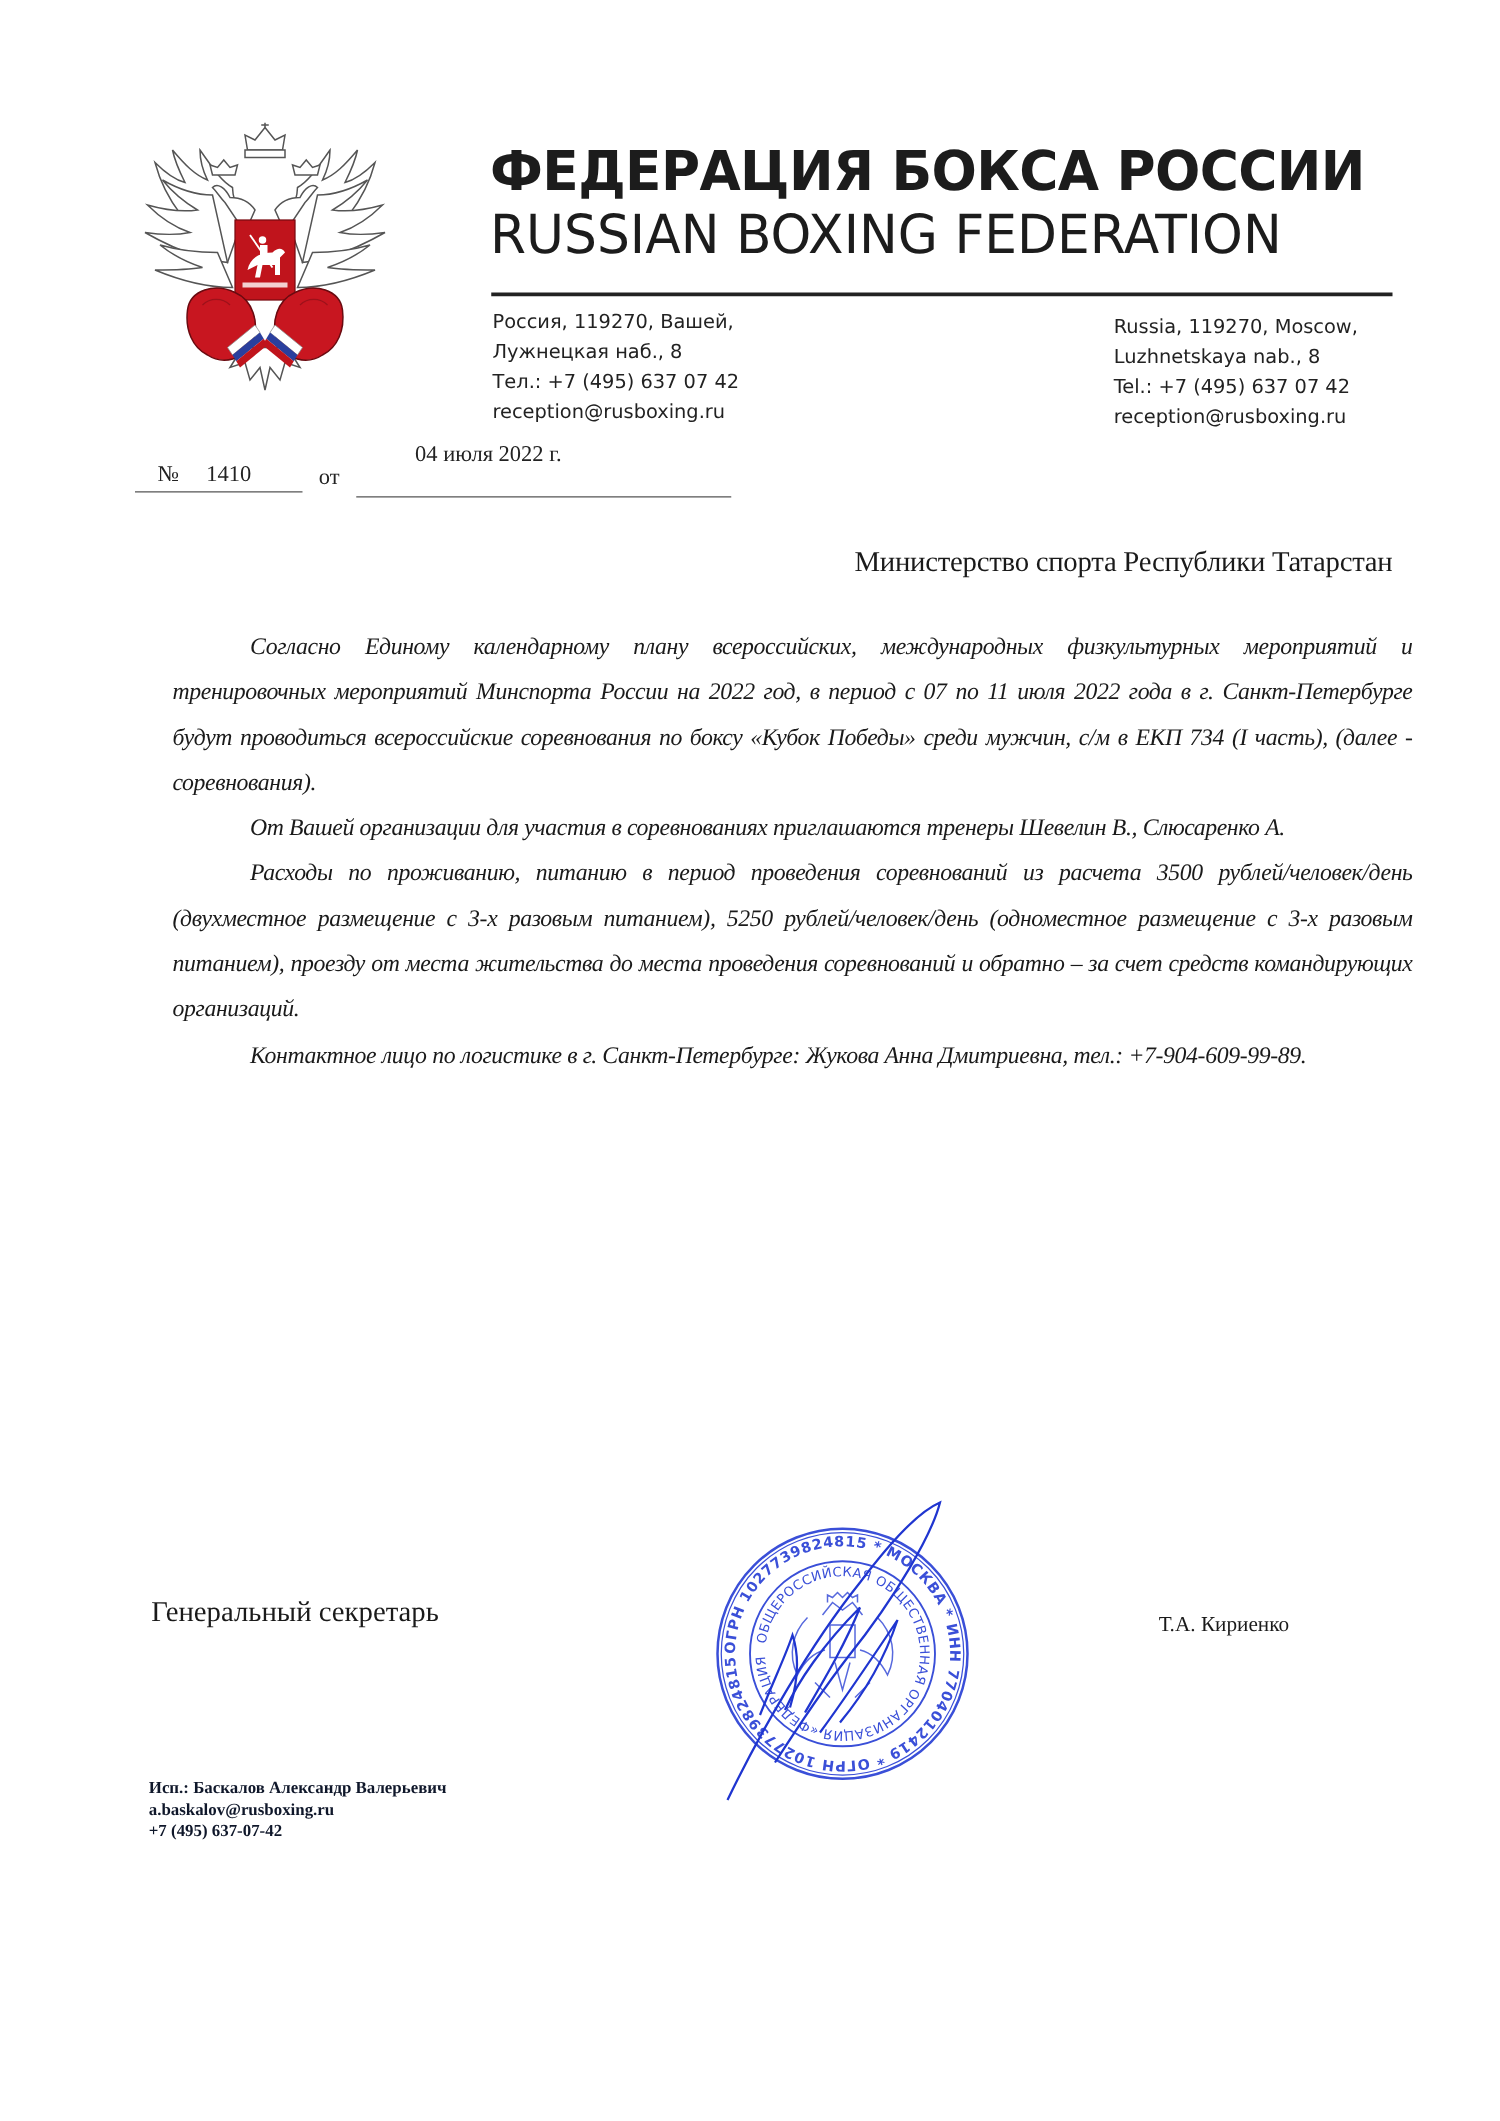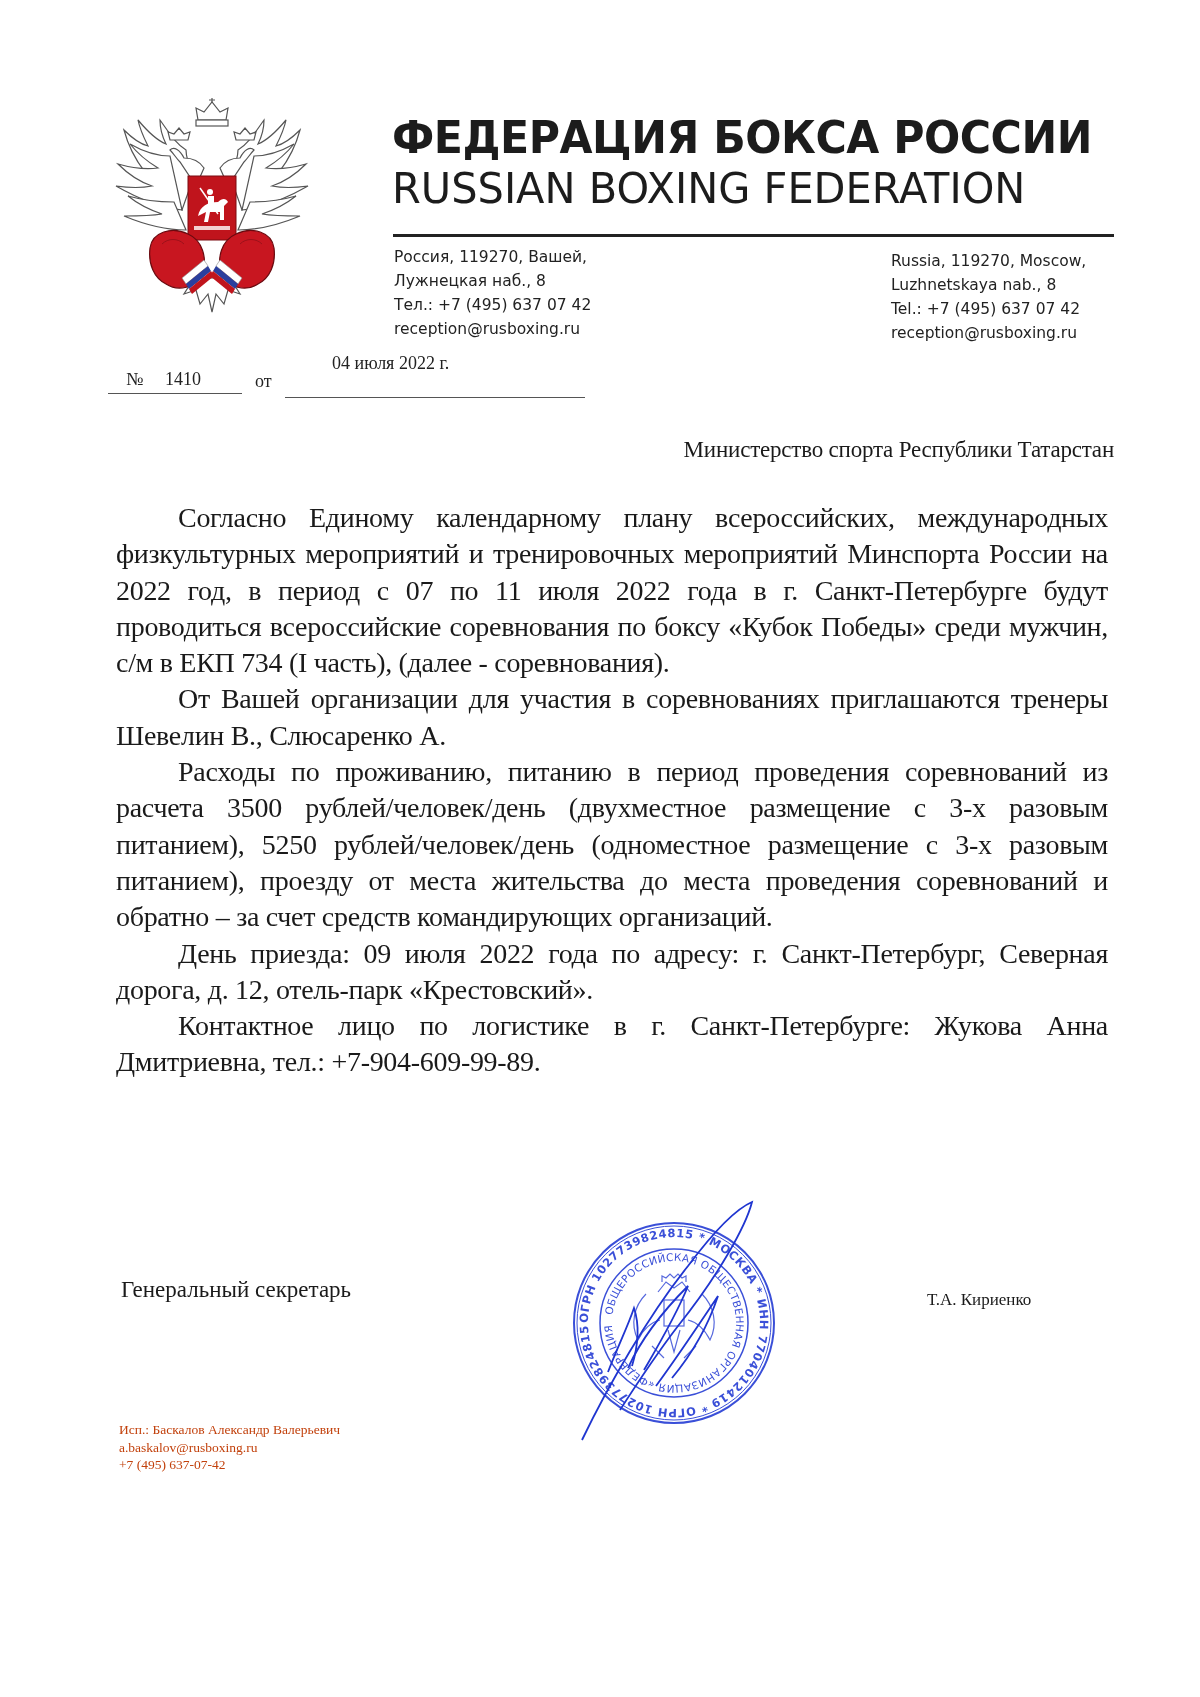--- a/index.html
+++ b/index.html
@@ -47,9 +47,10 @@
 
   
   .body-text {
-    left: 116px; top: 500px; width: 992px;
-    font-size: 28px; line-height: 36.3px; text-align: justify; color: #1a1a1a;
+    left: 138px; top: 500px; width: 992px;
+    font-size: 19px; line-height: 36.3px; text-align: justify; color: #1a1a1a;
     letter-spacing: -0.3px;
+    font-style: italic;
   }
   .body-text p { margin: 0; text-indent: 62px; }
 

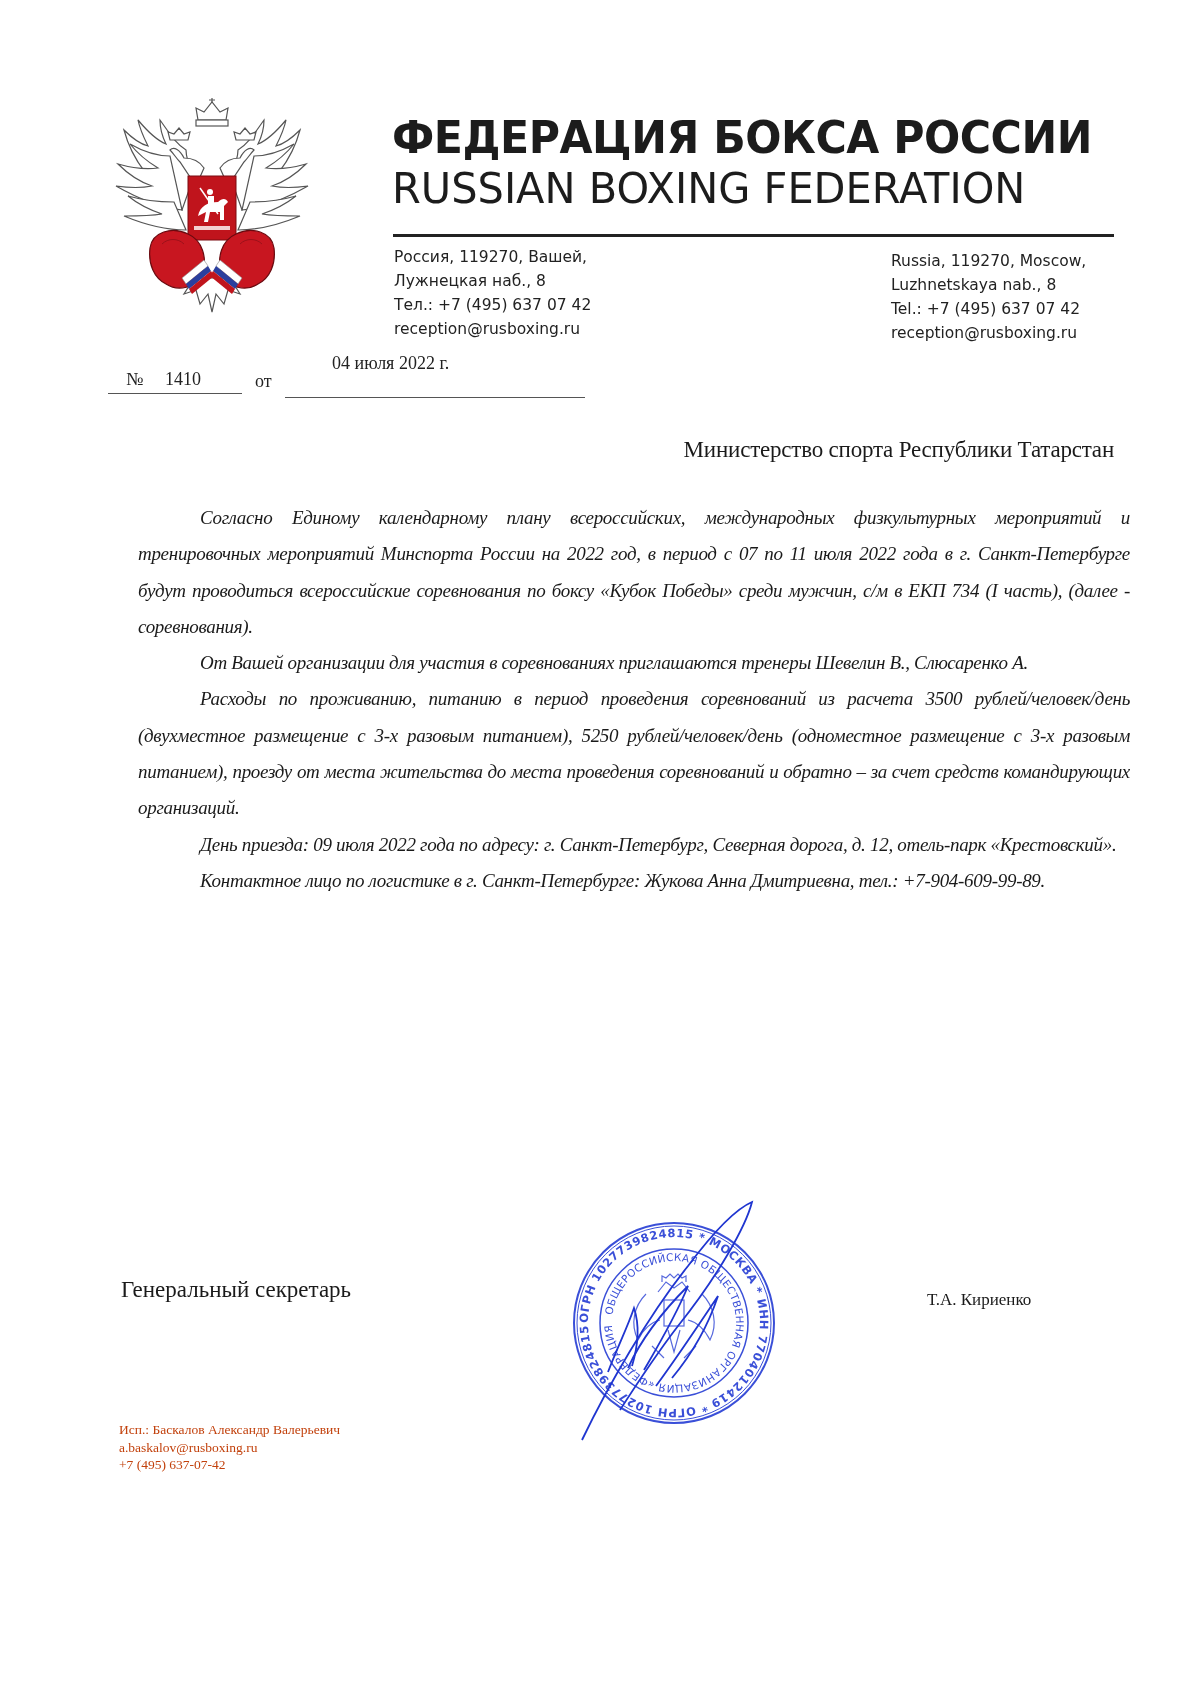--- a/index.html
+++ b/index.html
@@ -150,7 +150,6 @@
   <p>Согласно Единому календарному плану всероссийских, международных физкультурных мероприятий и тренировочных мероприятий Минспорта России на 2022 год, в период с 07 по 11 июля 2022 года в г. Санкт-Петербурге будут проводиться всероссийские соревнования по боксу «Кубок Победы» среди мужчин, с/м в ЕКП 734 (I часть), (далее - соревнования).</p>
   <p>От Вашей организации для участия в соревнованиях приглашаются тренеры Шевелин В., Слюсаренко А.</p>
   <p>Расходы по проживанию, питанию в период проведения соревнований из расчета 3500 рублей/человек/день (двухместное размещение с 3-х разовым питанием), 5250 рублей/человек/день (одноместное размещение с 3-х разовым питанием), проезду от места жительства до места проведения соревнований и обратно – за счет средств командирующих организаций.</p>
-  <p>День приезда: 09 июля 2022 года по адресу: г. Санкт-Петербург, Северная дорога, д. 12, отель-парк «Крестовский».</p>
   <p>Контактное лицо по логистике в г. Санкт-Петербурге: Жукова Анна Дмитриевна, тел.: +7-904-609-99-89.</p>
 </div>
 

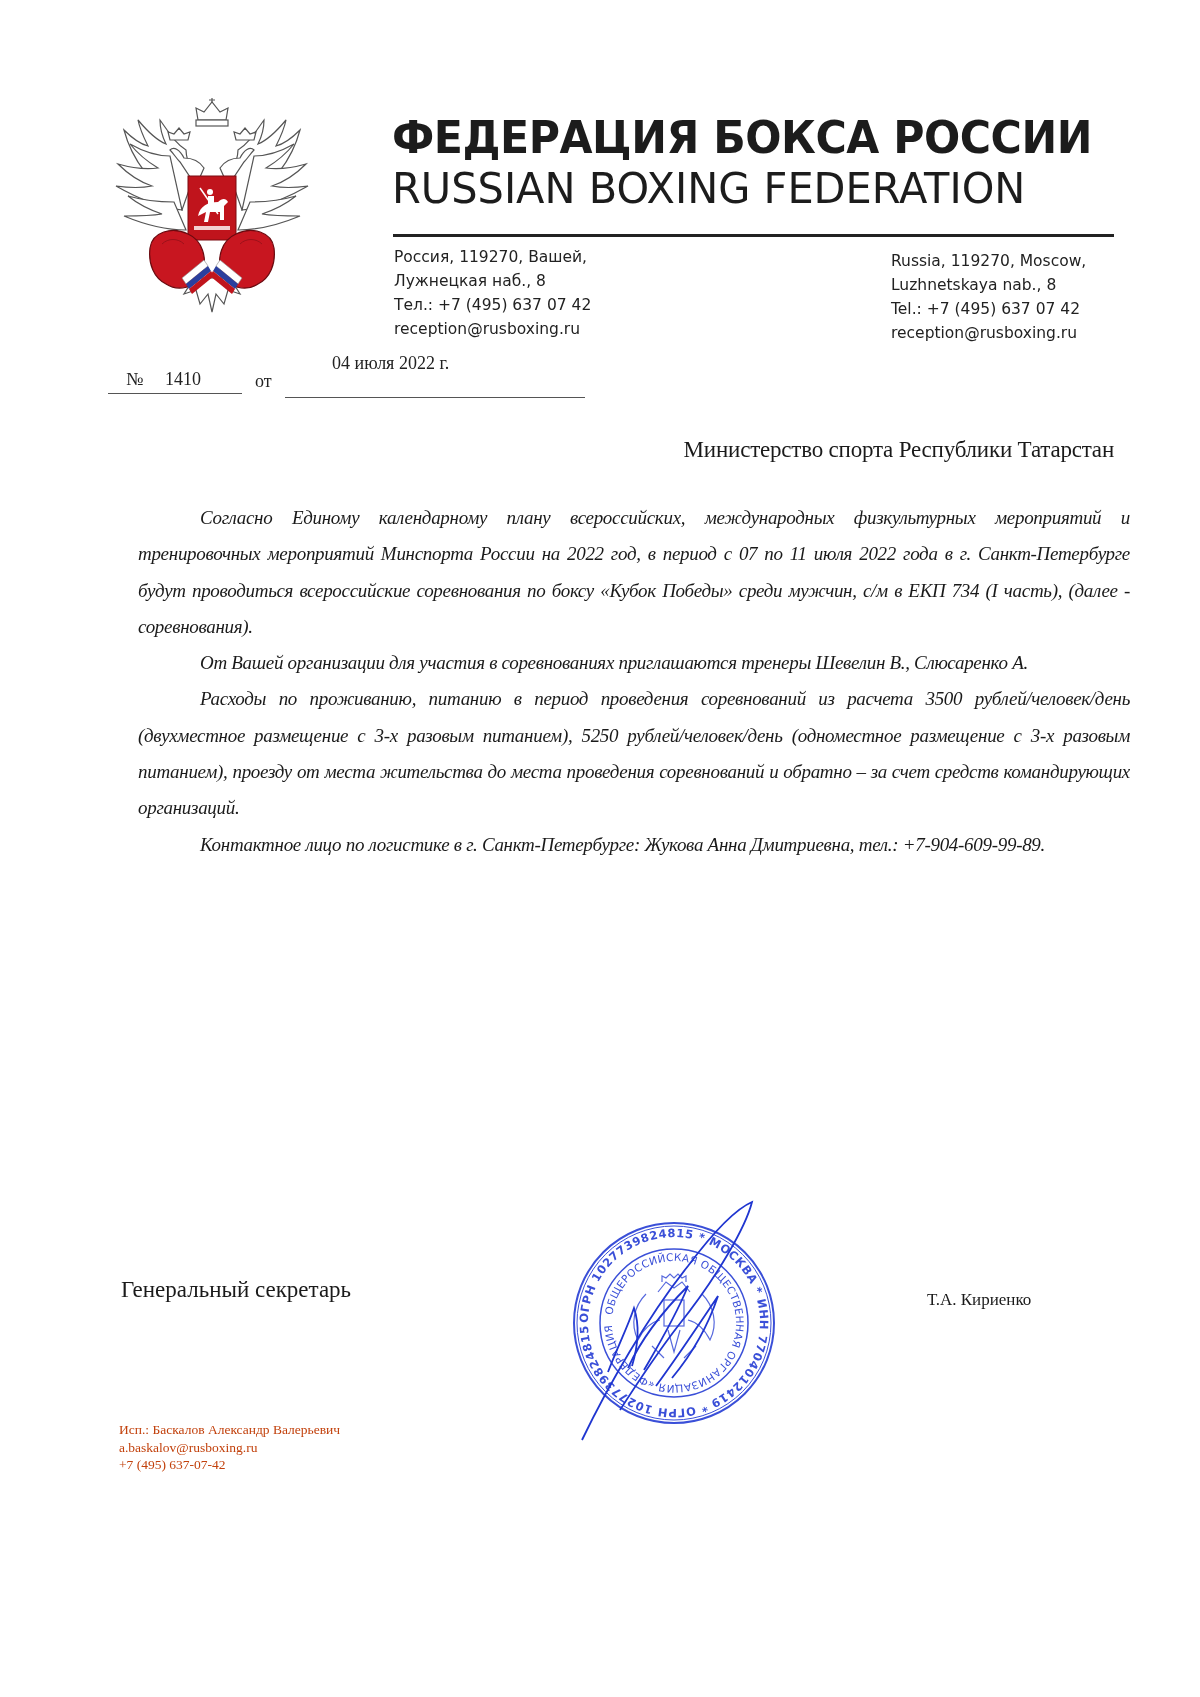--- a/index.html
+++ b/index.html
@@ -60,7 +60,7 @@
   #stamp { left: 568px; top: 1196px; width: 232px; height: 248px; }
 
   
-  .exec { left: 119px; top: 1421px; font-size: 13.5px; line-height: 17.5px; color: #c2410c; white-space: nowrap; }
+  .exec { left: 119px; top: 1421px; font-size: 13.5px; line-height: 17.5px; color: #0f172a; white-space: nowrap; font-weight: bold; }
   .exec div { margin: 0; }
 </style>
 </head>

